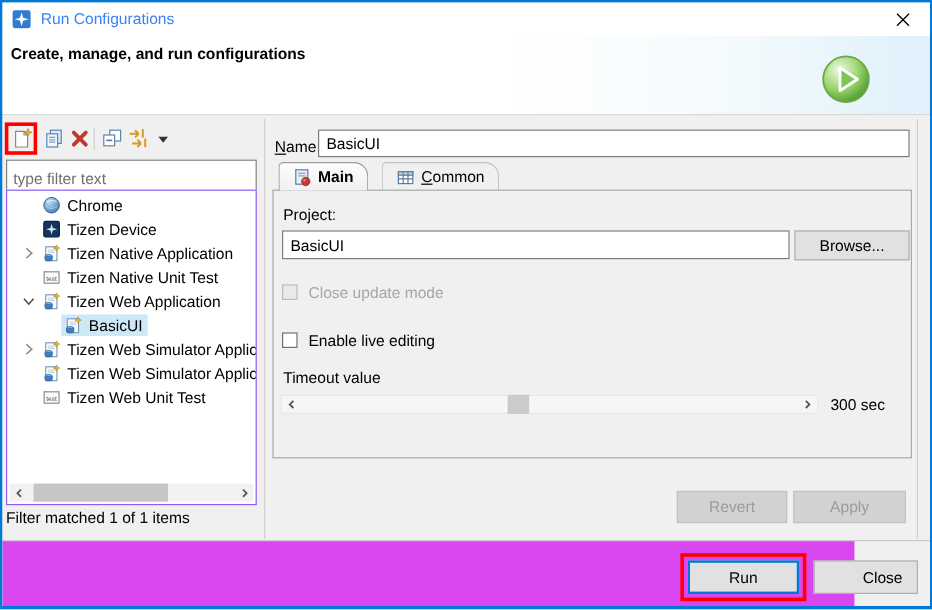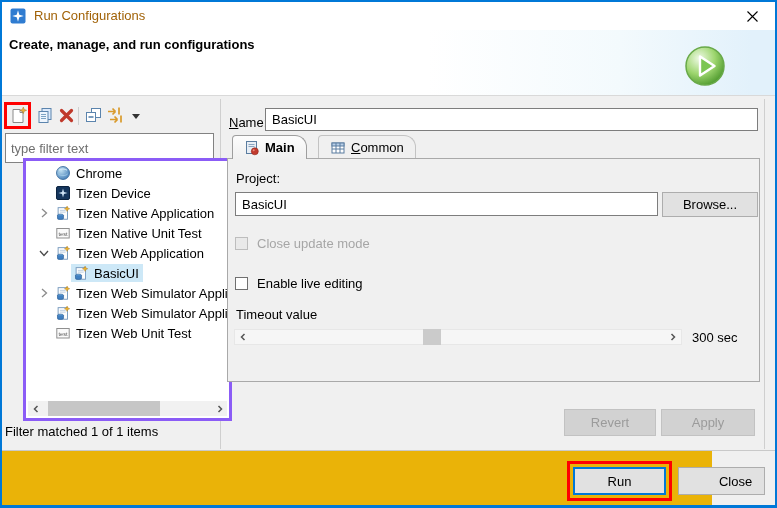--- a/index.html
+++ b/index.html
@@ -12,7 +12,7 @@
   
   .titlebar { position:absolute; left:0; top:0; width:773px; height:28px; background:#ffffff; }
   .titlebar .appicon { position:absolute; left:8px; top:6px; width:16px; height:16px; }
-  .titlebar .title { position:absolute; left:32px; top:0; height:28px; line-height:28px; font-size:13px; color:#a16207; }
+  .titlebar .title { position:absolute; left:32px; top:0; height:28px; line-height:28px; font-size:13px; color:#3b82f6; }
   .closebtn { position:absolute; right:6px; top:0; width:34px; height:28px; display:flex; align-items:center; justify-content:center; }
   
   .banner { position:absolute; left:0; top:28px; width:773px; height:66px;

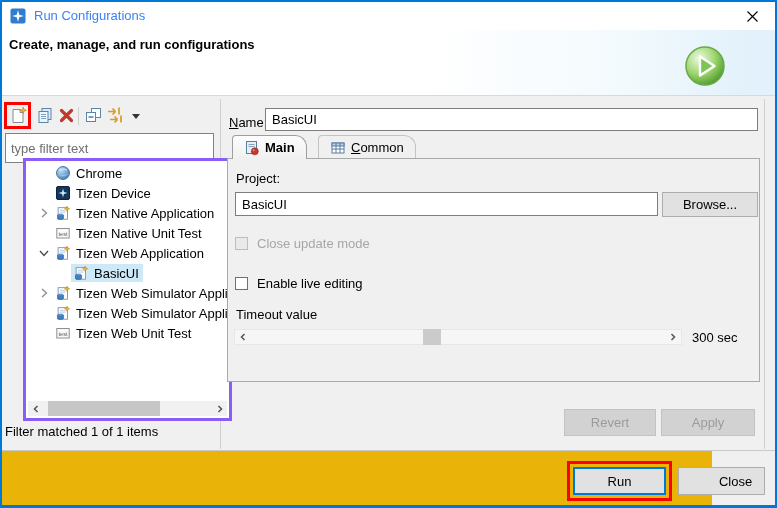--- a/index.html
+++ b/index.html
@@ -35,7 +35,7 @@
     border:1px solid #828282; font-size:13px; padding:14px 5px; color:#000; background:#fff; }
   .filter-input::placeholder { color:#6f6f6f; opacity:1; }
   .tree { position:absolute; left:3px; top:61px; width:209px; height:263px; background:#ffffff;
-    border:3px solid #8b5cf6; overflow:hidden;margin-left:18px; }
+    border:1px solid #8b5cf6; overflow:hidden; }
   .trow { position:absolute; left:0; width:260px; height:20px; display:flex; align-items:center; font-size:13px; color:#000; }
   .exp { width:14px; height:14px; margin-left:11px; flex:0 0 14px; }
   .exp.none { visibility:hidden; }

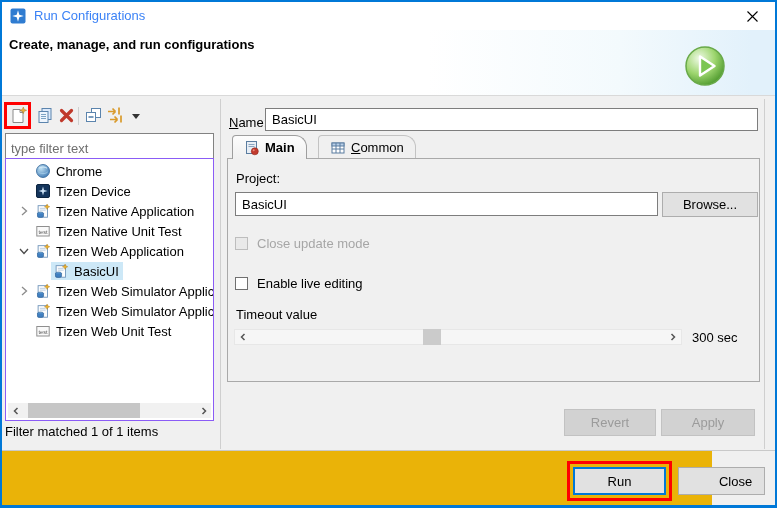--- a/index.html
+++ b/index.html
@@ -84,7 +84,7 @@
   .apply-btn { position:absolute; left:659px; top:312px; width:94px; height:27px; }
   
   .separator { position:absolute; left:0; top:448px; width:773px; height:1px; background:#c9c9c9; }
-  .bottombar { position:absolute; left:0; top:449px; width:710px; height:54px; background:#eab308;text-align:center; }
+  .bottombar { position:absolute; left:0; top:449px; width:710px; height:54px; background:#d946ef;text-align:center; }
   .red-box-run { position:absolute; left:565px; top:10px; width:105px; height:40px; border:3px solid #ff0000; }
   .run-btn { position:absolute; left:571px; top:16px; width:93px; height:28px; border:2px solid #0078d7; }
   .close-dialog-btn { position:absolute; left:676px; top:16px; width:87px; height:28px;padding-left:28px; }

